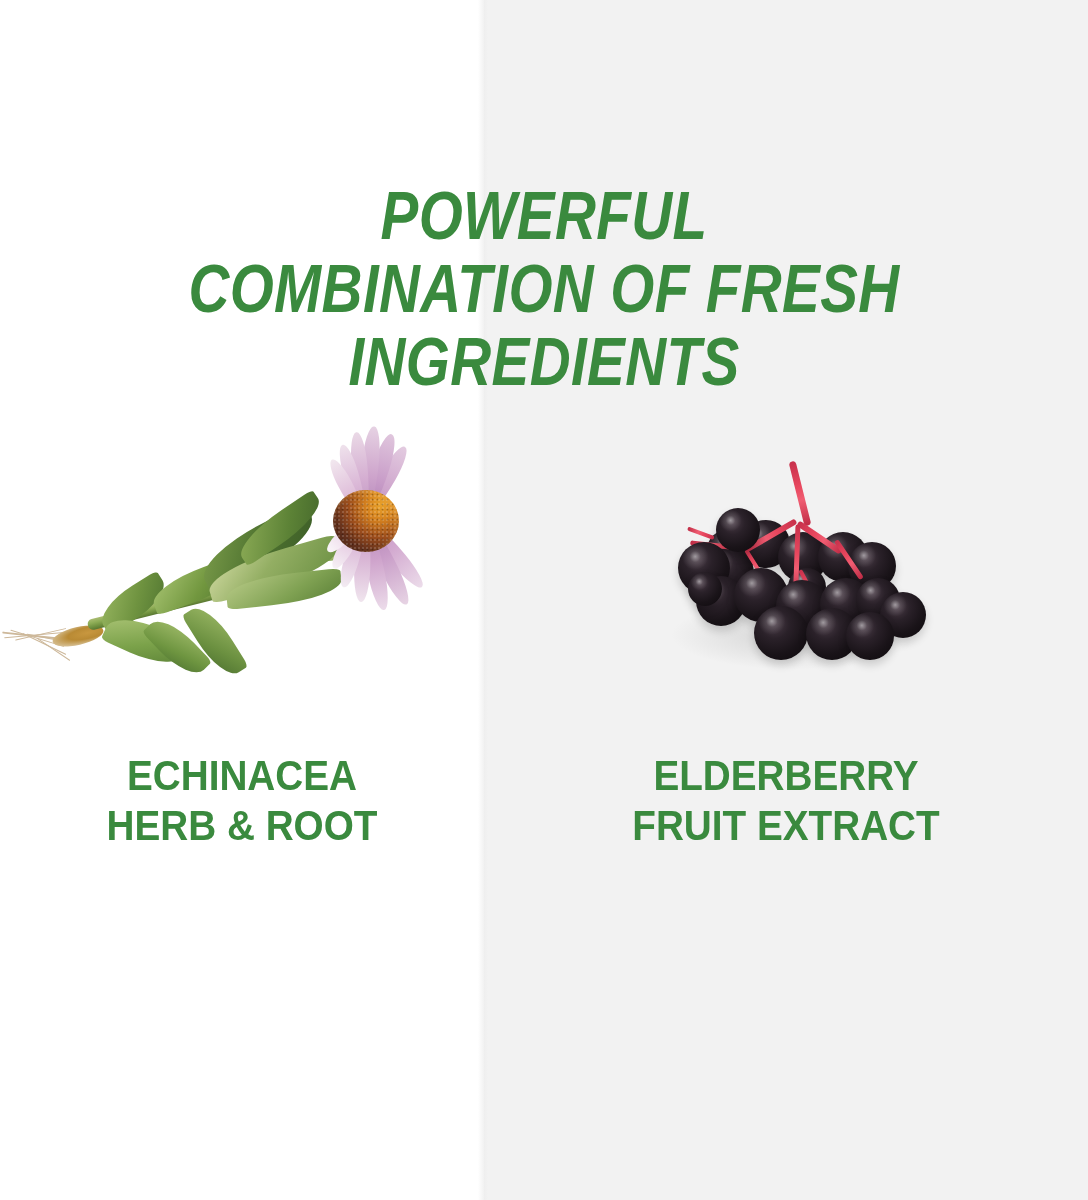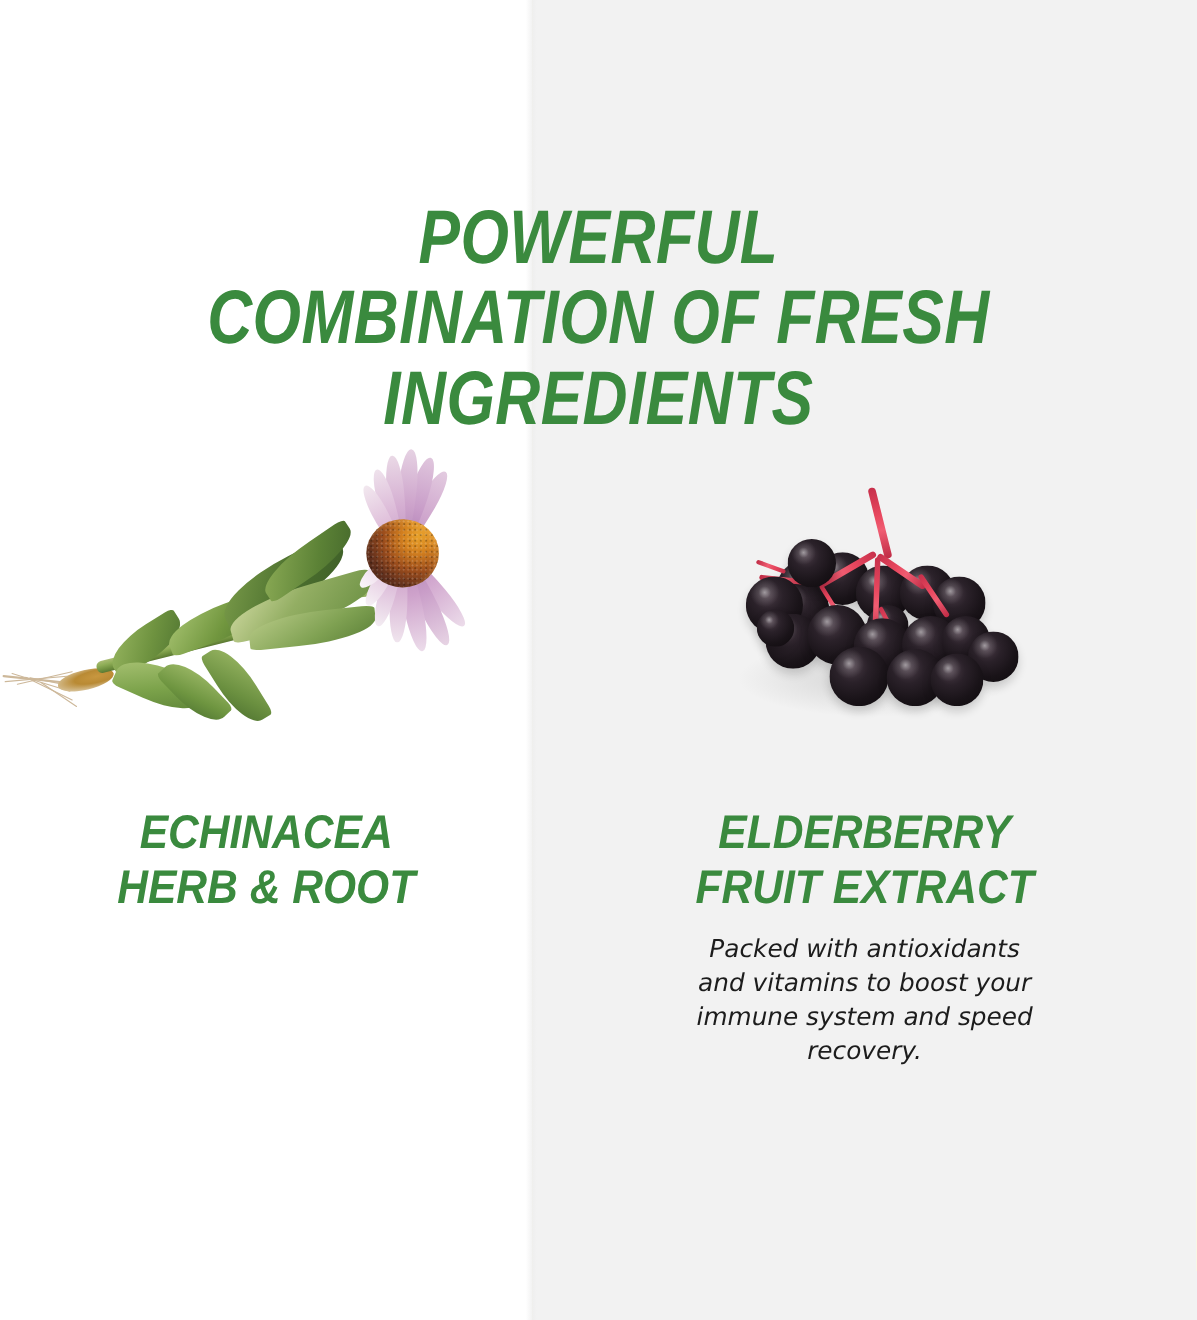--- a/index.html
+++ b/index.html
@@ -14,7 +14,7 @@
     height: 1200px;
     overflow: hidden;
     font-family: "Liberation Sans", sans-serif;
-    background: #fef9c3;
+    background: #86efac;
   }
 
   

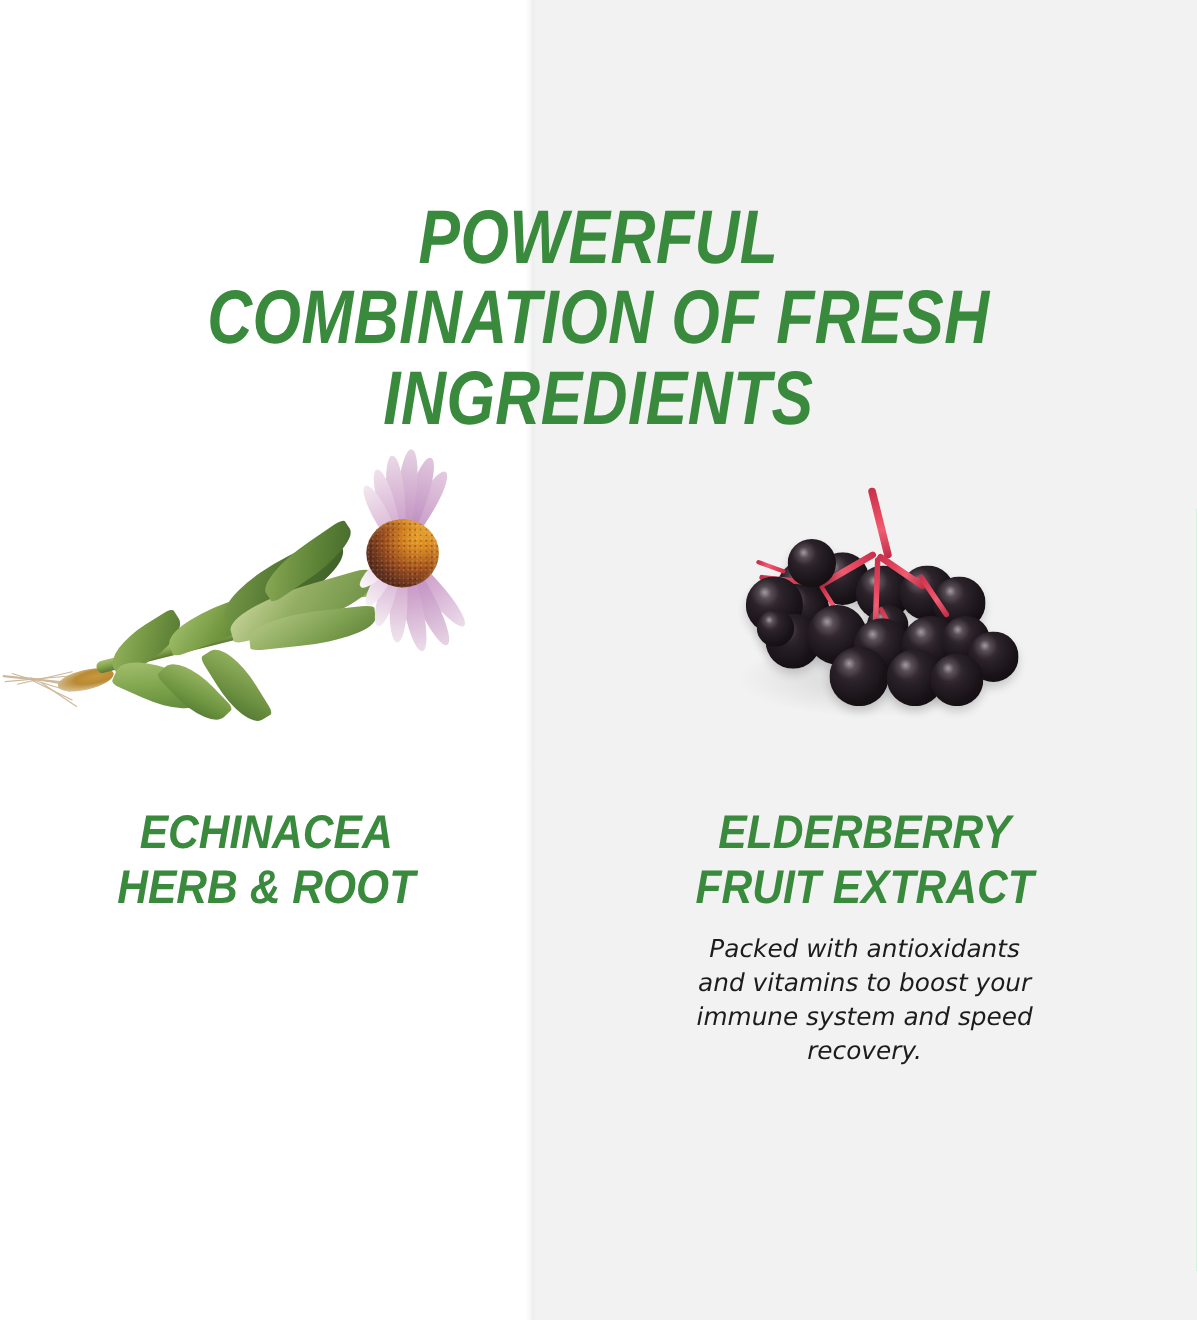--- a/index.html
+++ b/index.html
@@ -58,9 +58,8 @@
   
   .col {
     position: absolute;
-    top: 424px;
+    top: 442px;
     width: 484px;
-    font-style: italic;
   }
   .col-left  { left: 0; }
   .col-right { left: 484px; width: 604px; }

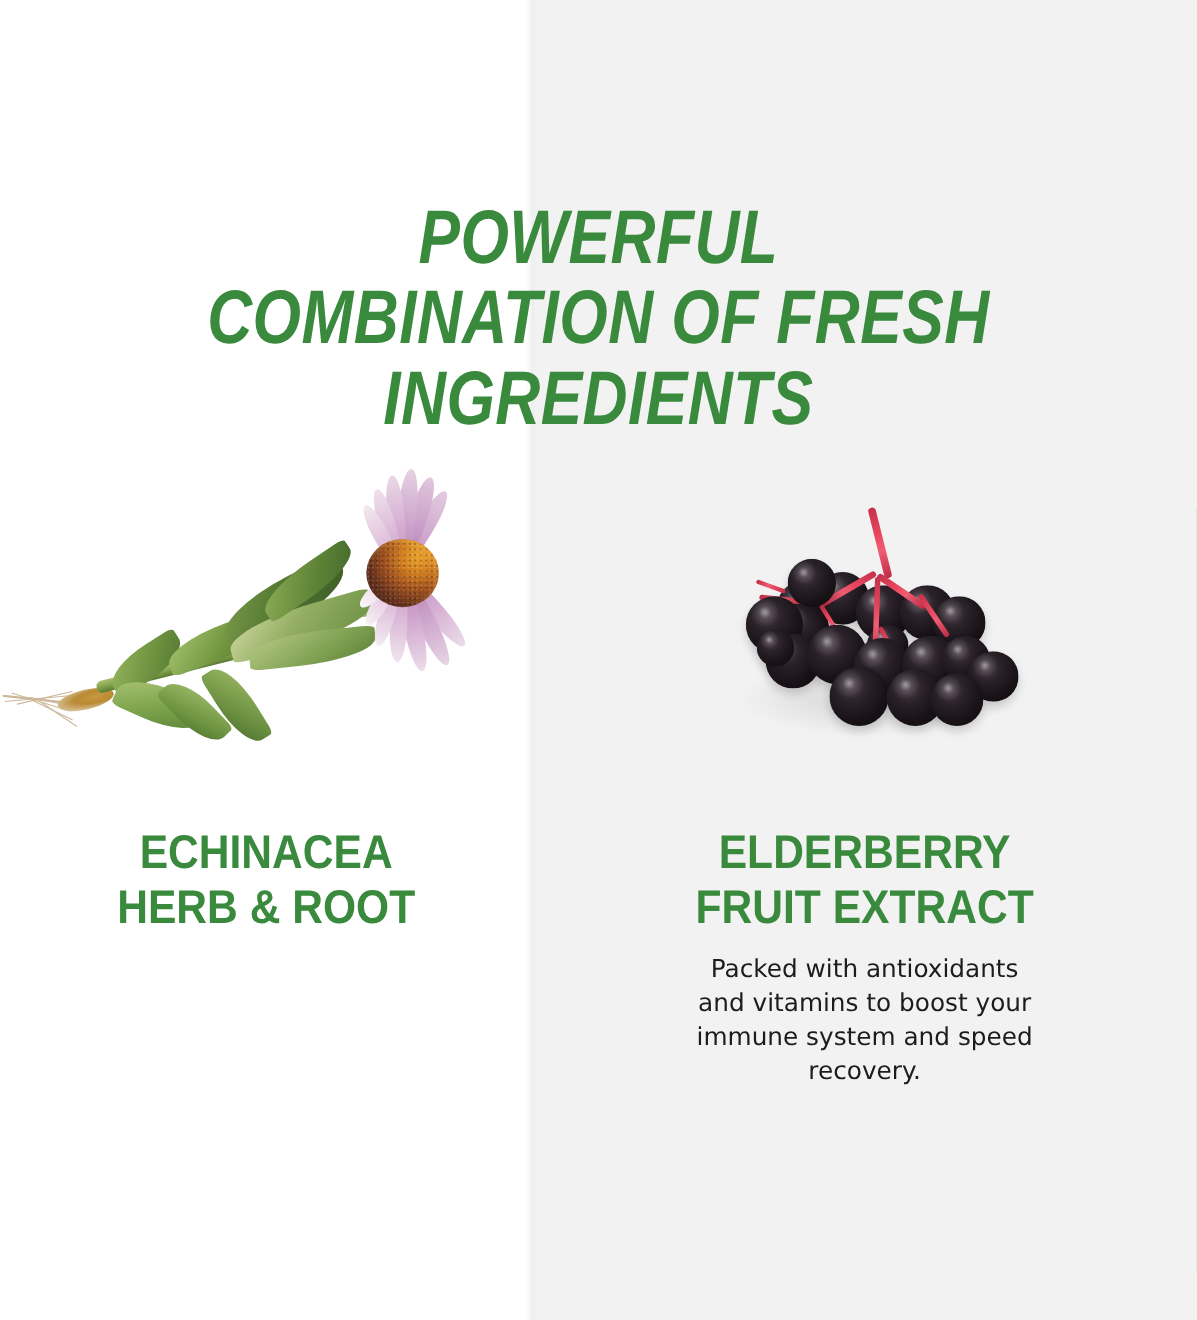--- a/index.html
+++ b/index.html
@@ -309,10 +309,6 @@
     <div class="ing-title">ELDERBERRY
 FRUIT EXTRACT</div>
 
-    <div class="ing-desc desc-right">Packed with antioxidants
-and vitamins to boost your
-immune system and speed
-recovery.</div>
   </div>
 
 </div>

